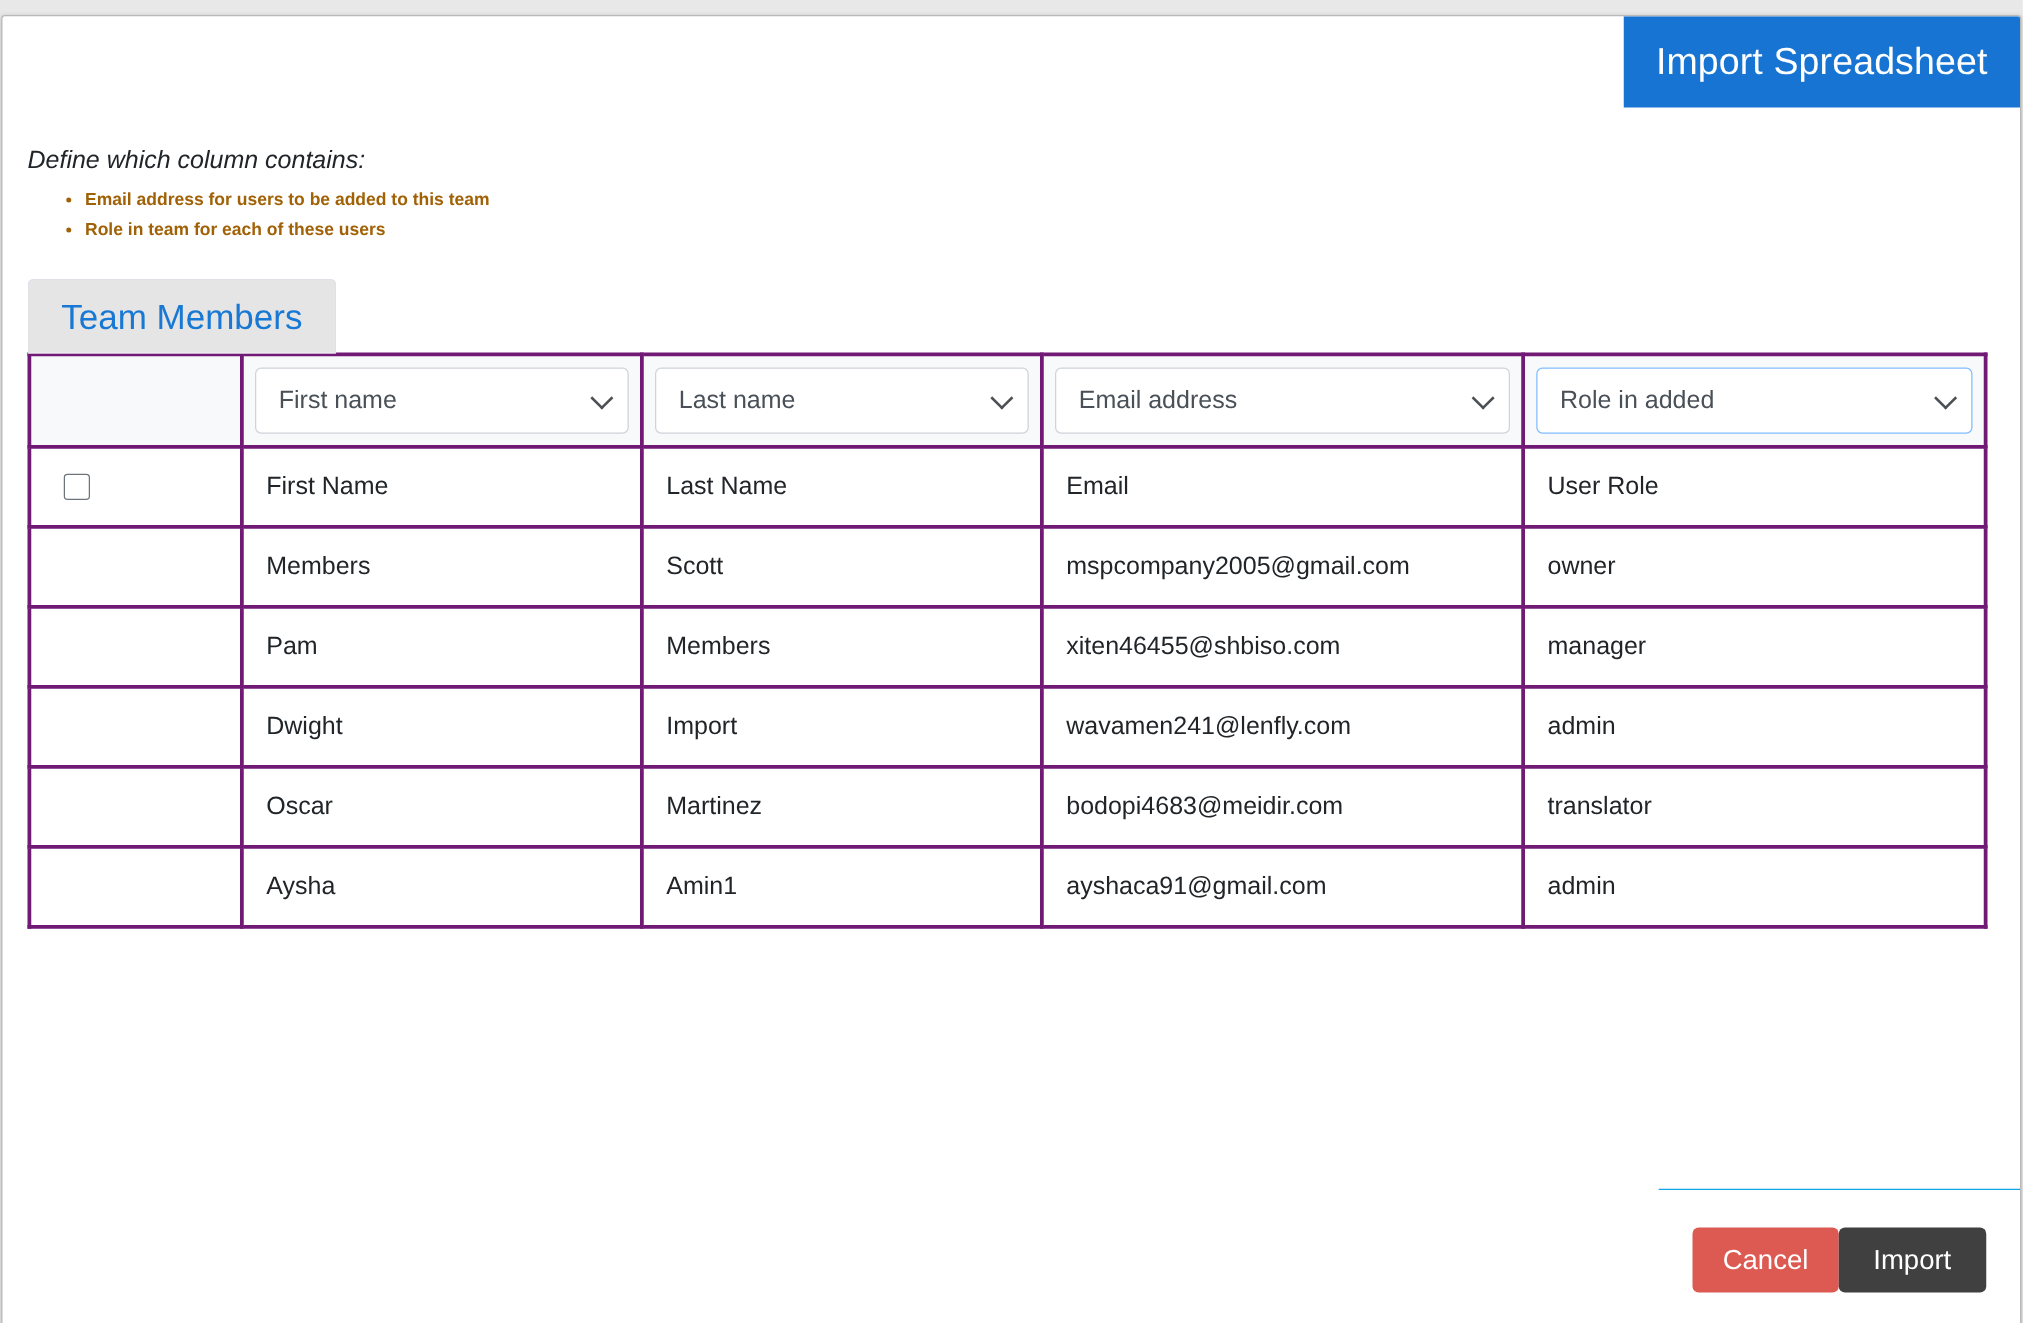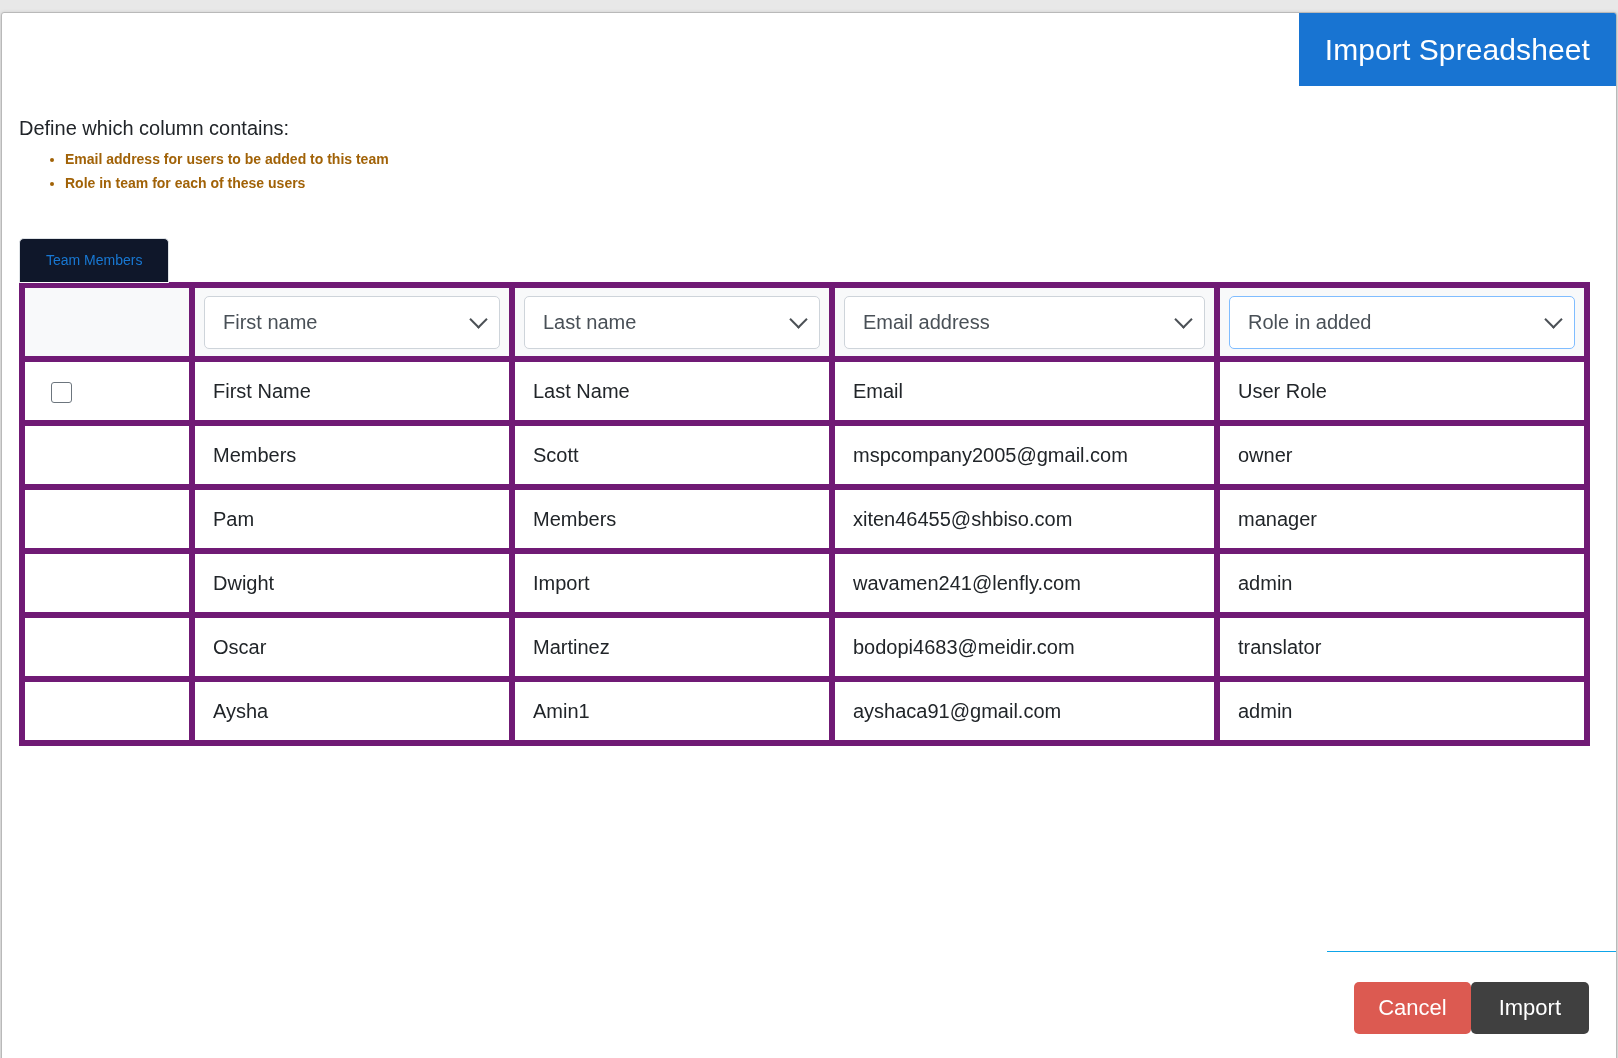--- a/index.html
+++ b/index.html
@@ -47,6 +47,7 @@
     color: #212529;
     margin: 0 0 2px 0;
     line-height: 1.45;
+    font-style: italic;
   }
   ul.intro-list {
     margin: 4px 0 0 0;

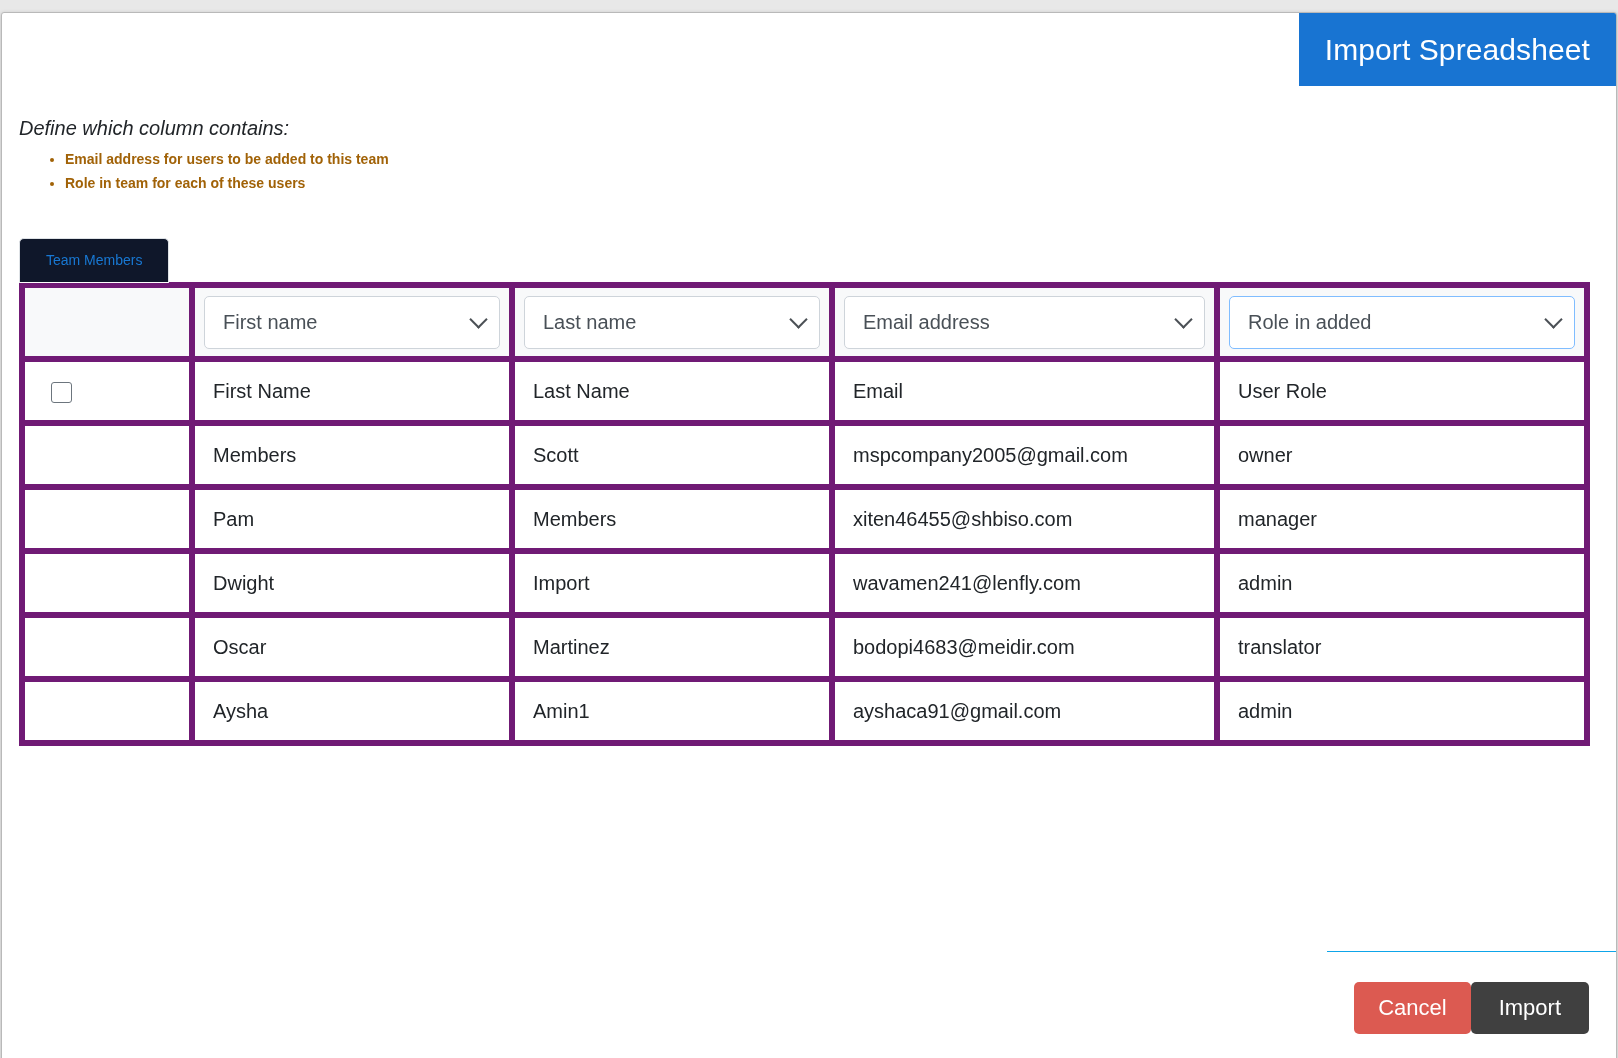--- a/index.html
+++ b/index.html
@@ -72,9 +72,9 @@
     border: 1px solid #dee2e6;
     border-bottom: 1px solid #ffffff;
     border-radius: 5px 5px 0 0;
-    background: #0f172a;
+    background: #e5e5e5;
     padding: 14px 26px 13px 26px;
-    font-size: 14px;
+    font-size: 28px;
     color: #1878d3;
     cursor: pointer;
     margin-bottom: -1px;

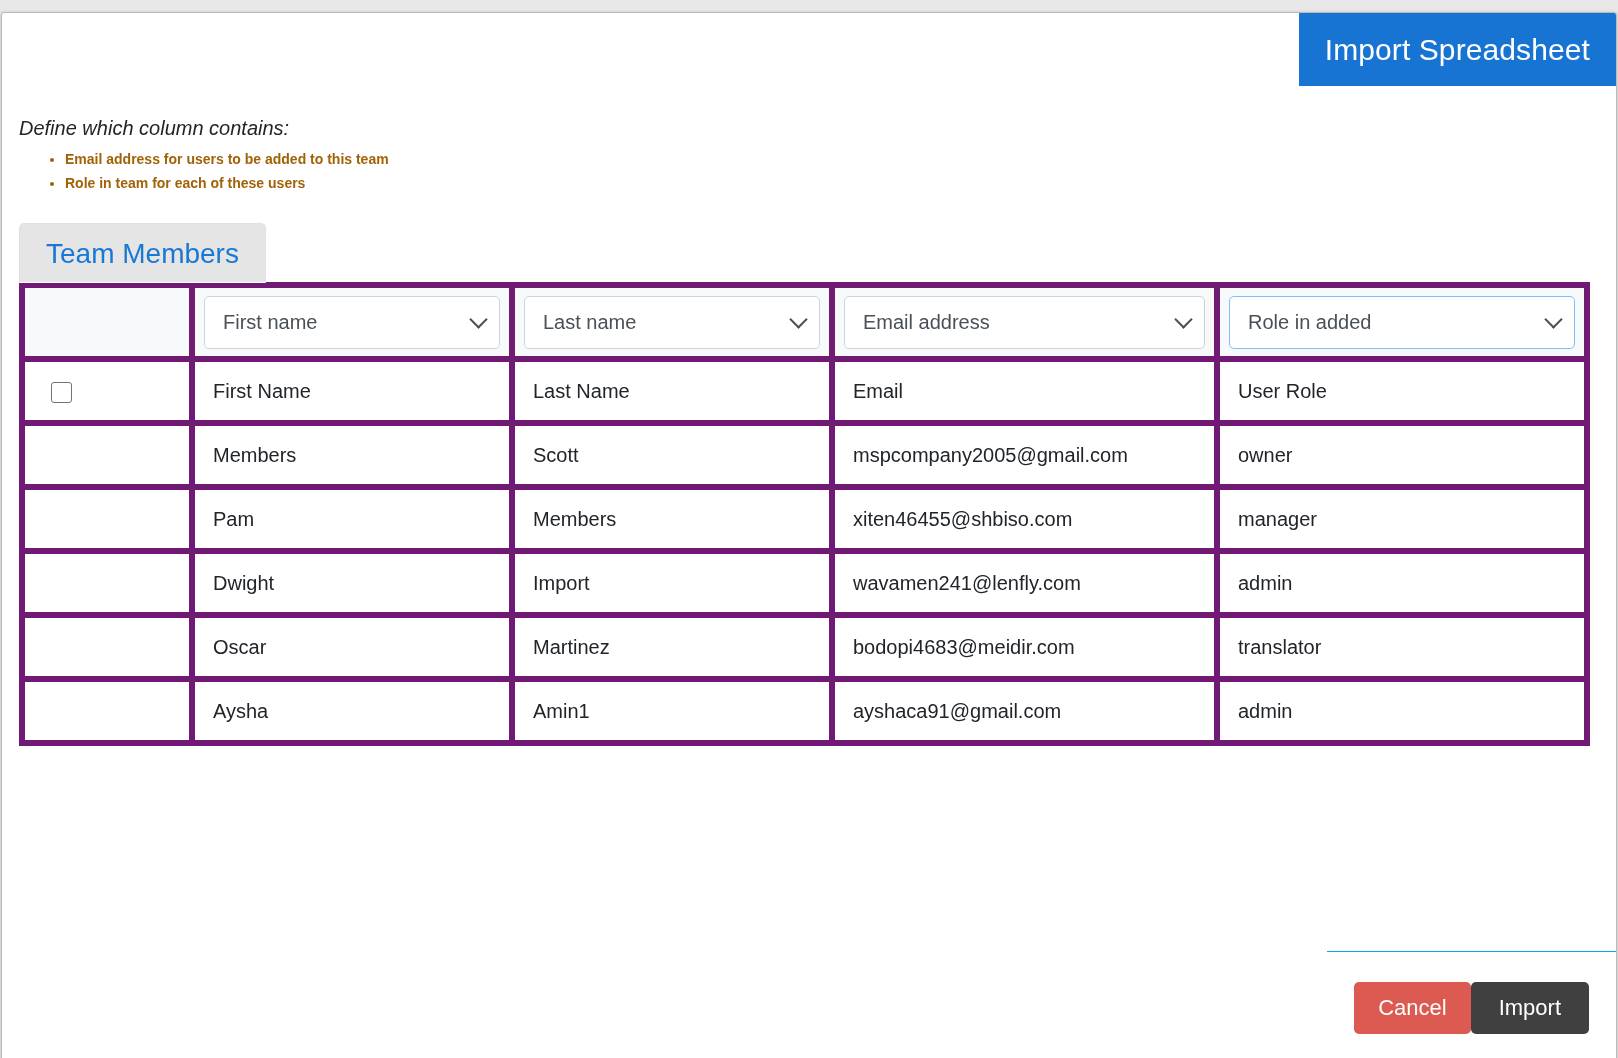--- a/index.html
+++ b/index.html
@@ -88,7 +88,7 @@
     z-index: 1;
   }
   table.import-table td {
-    border: 6px solid #701a75;
+    border: 3px solid #701a75;
     padding: 0;
     vertical-align: middle;
   }

